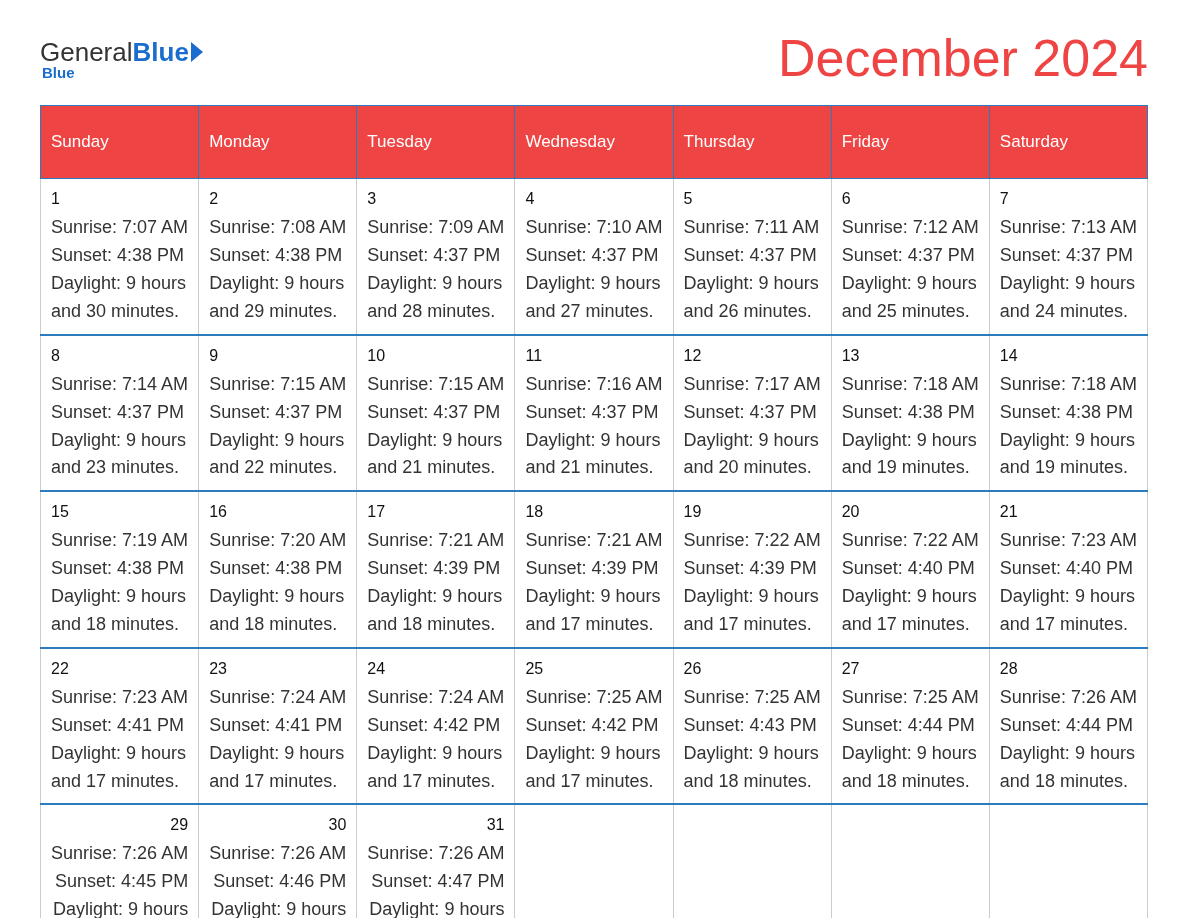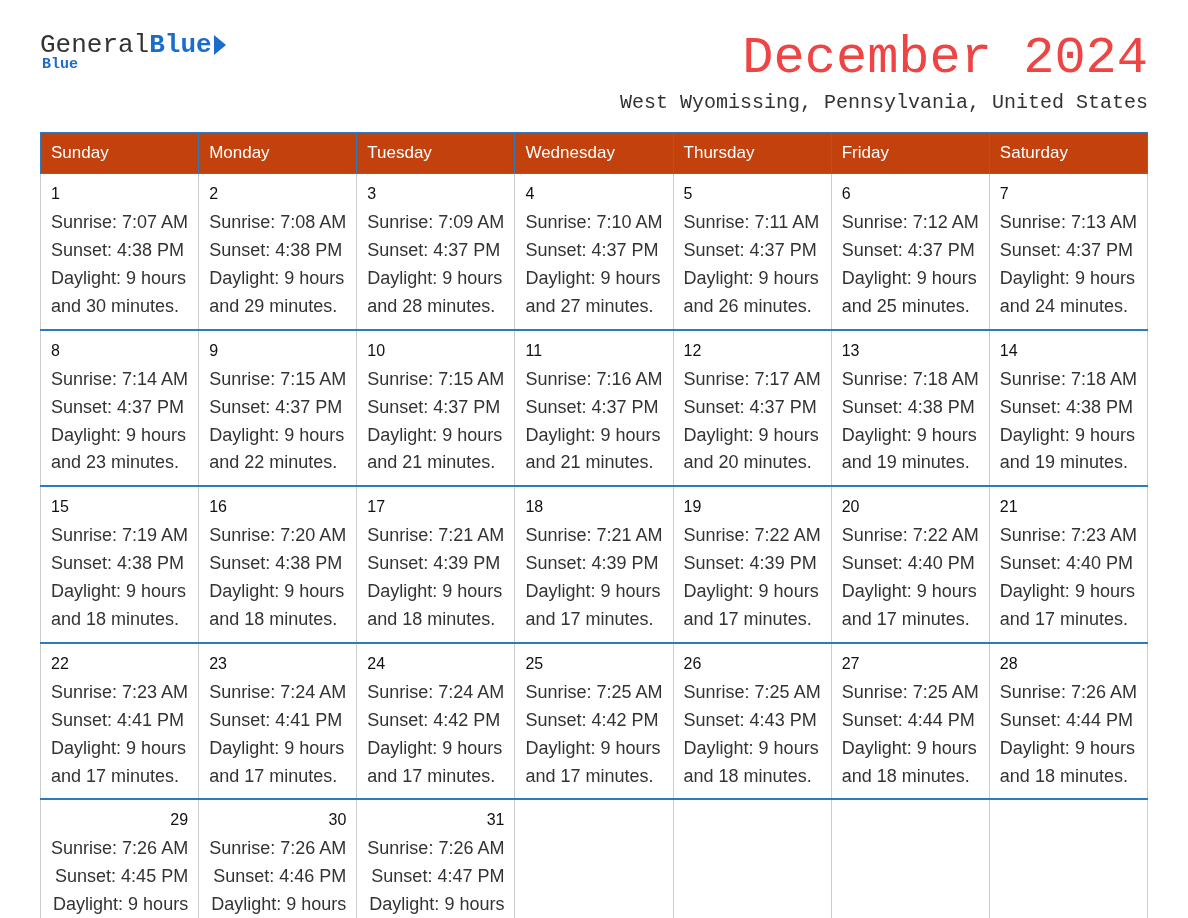--- a/index.html
+++ b/index.html
@@ -13,9 +13,8 @@
     .header-row {
       display: flex;
       justify-content: space-between;
-      align-items: flex-start;
+      align-items: center;
       margin-bottom: 18px;
-      font-family: Liberation Mono, monospace;
     }
     .logo {
       display: flex;

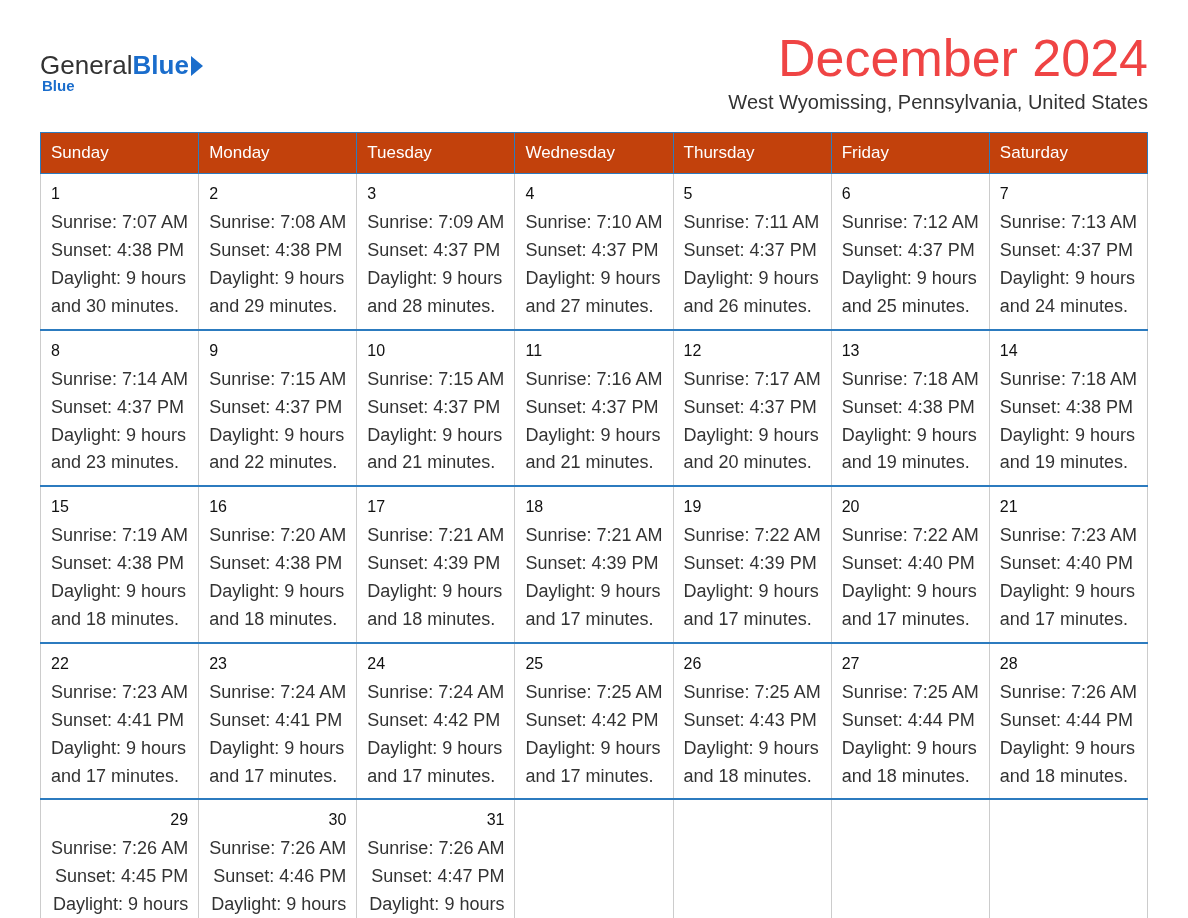--- a/index.html
+++ b/index.html
@@ -134,7 +134,6 @@
   </div>
   <div class="title-block">
     <div class="month-title">December 2024</div>
-    <div class="location-title">West Wyomissing, Pennsylvania, United States</div>
   </div>
 </div>
 

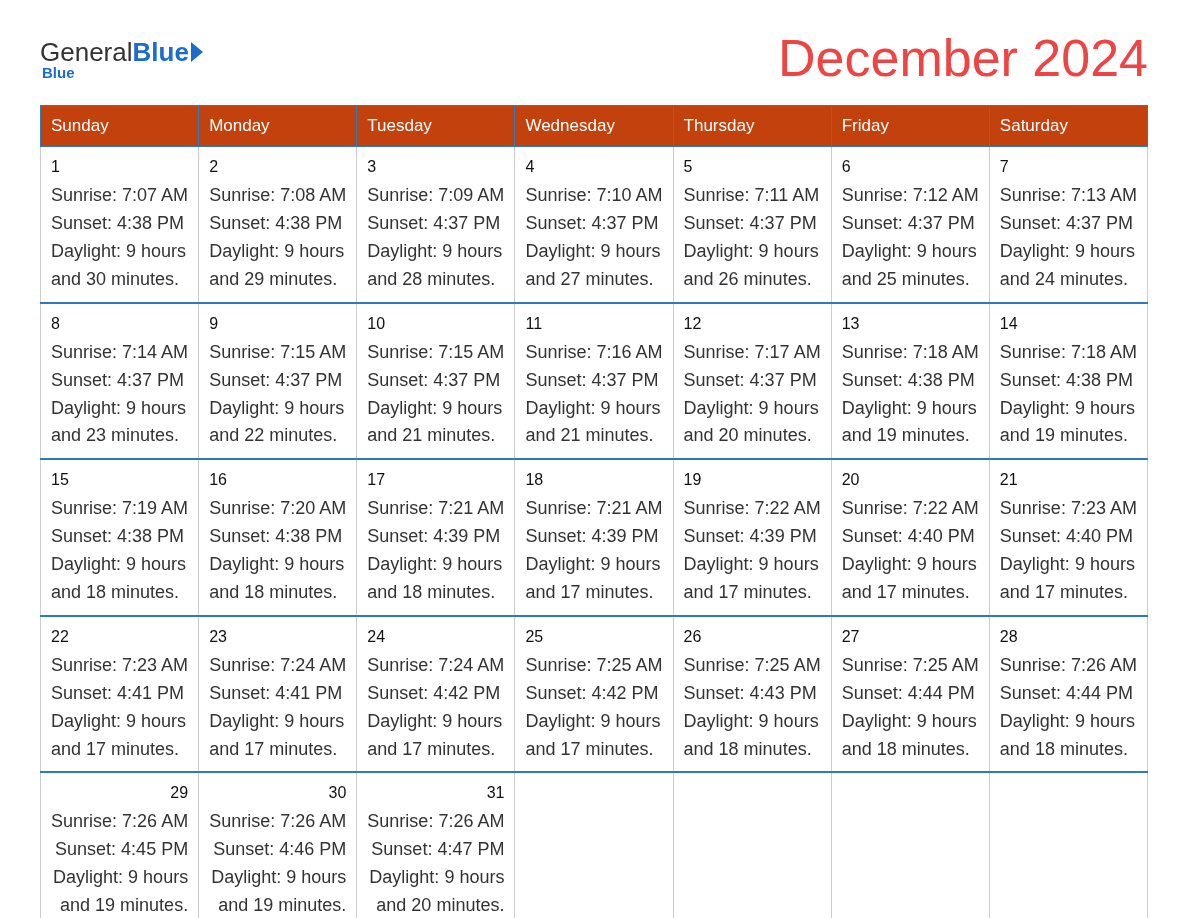--- a/index.html
+++ b/index.html
@@ -77,11 +77,11 @@
       margin-top: 12px;
     }
     .calendar th {
-      background-color: #c2410c;
+      background-color: #ef4444;
       color: #ffffff;
       font-size: 17px;
       font-weight: normal;
-      padding: 10px 10px;
+      padding: 26px 10px;
       text-align: left;
       border: 1px solid #2c7bbf;
     }

